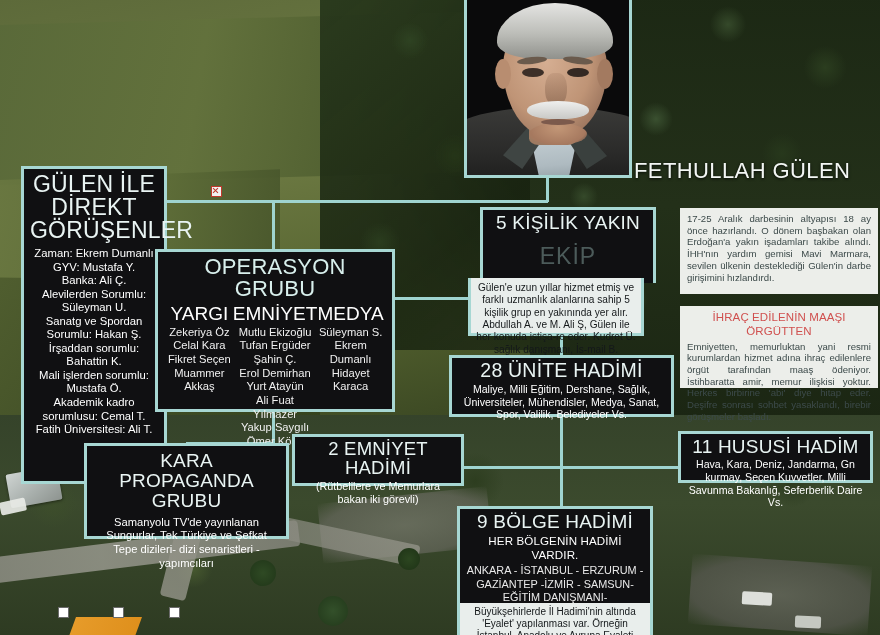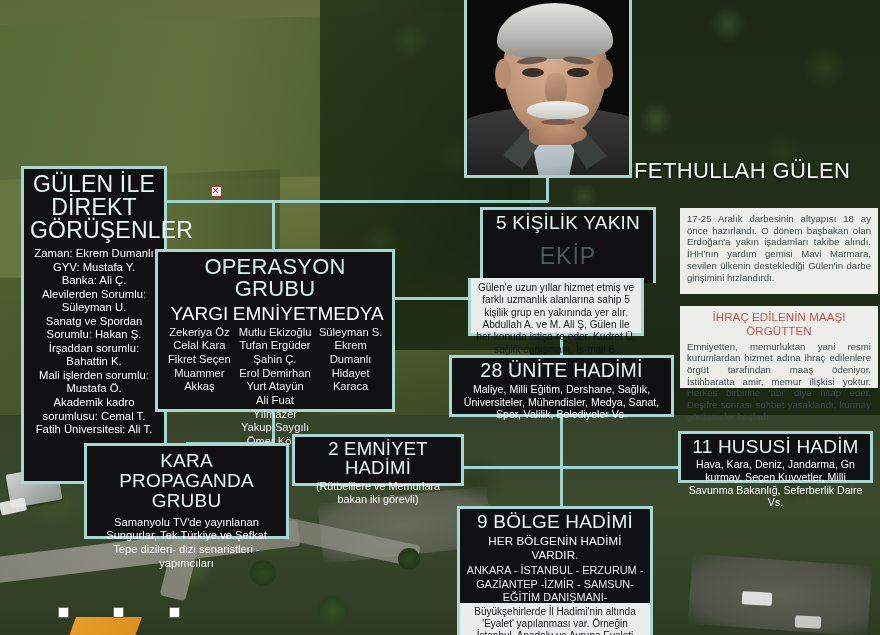--- a/index.html
+++ b/index.html
@@ -460,7 +460,7 @@
 
   <div class="note" id="note-ihrac">
     <div class="nh">İHRAÇ EDİLENİN MAAŞI ÖRGÜTTEN</div>
-    <div class="nb">Emniyetten, memurluktan yani resmi kurumlardan hizmet adına ihraç edilenlere örgüt tarafından maaş ödeniyor. İstihbaratta amir, memur ilişkisi yoktur. Herkes birbirine 'abi' diye hitap eder. Deşifre sonrası sohbet yasaklandı, kurmay görüşmeler başladı.</div>
+    <div class="nb">Emniyetten, memurluktan yani resmi kurumlardan hizmet adına ihraç edilenlere örgüt tarafından maaş ödeniyor. İstihbaratta amir, memur ilişkisi yoktur. Herkes birbirine 'abi' diye hitap eder. Deşifre sonrası sohbet yasaklandı, birebir görüşmeler başladı.</div>
   </div>
 
 </div>

